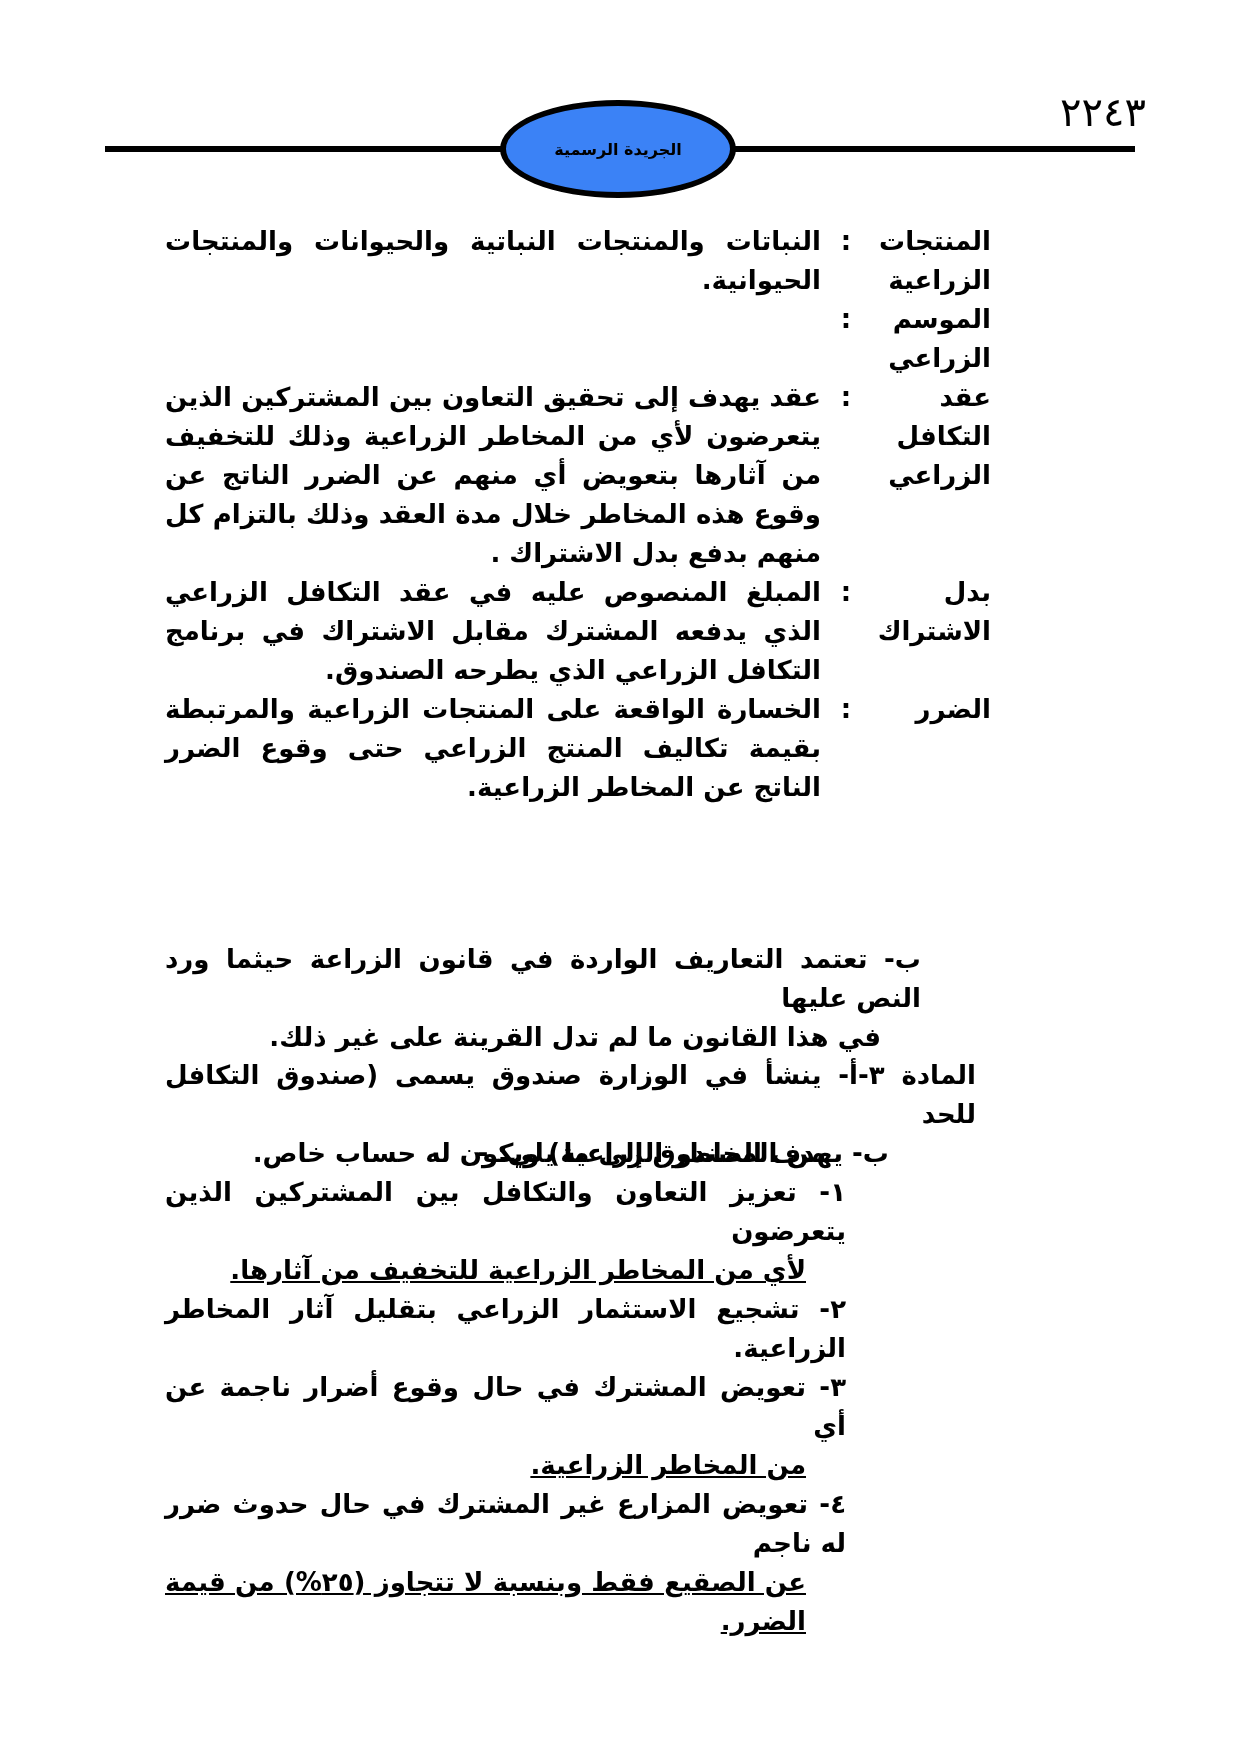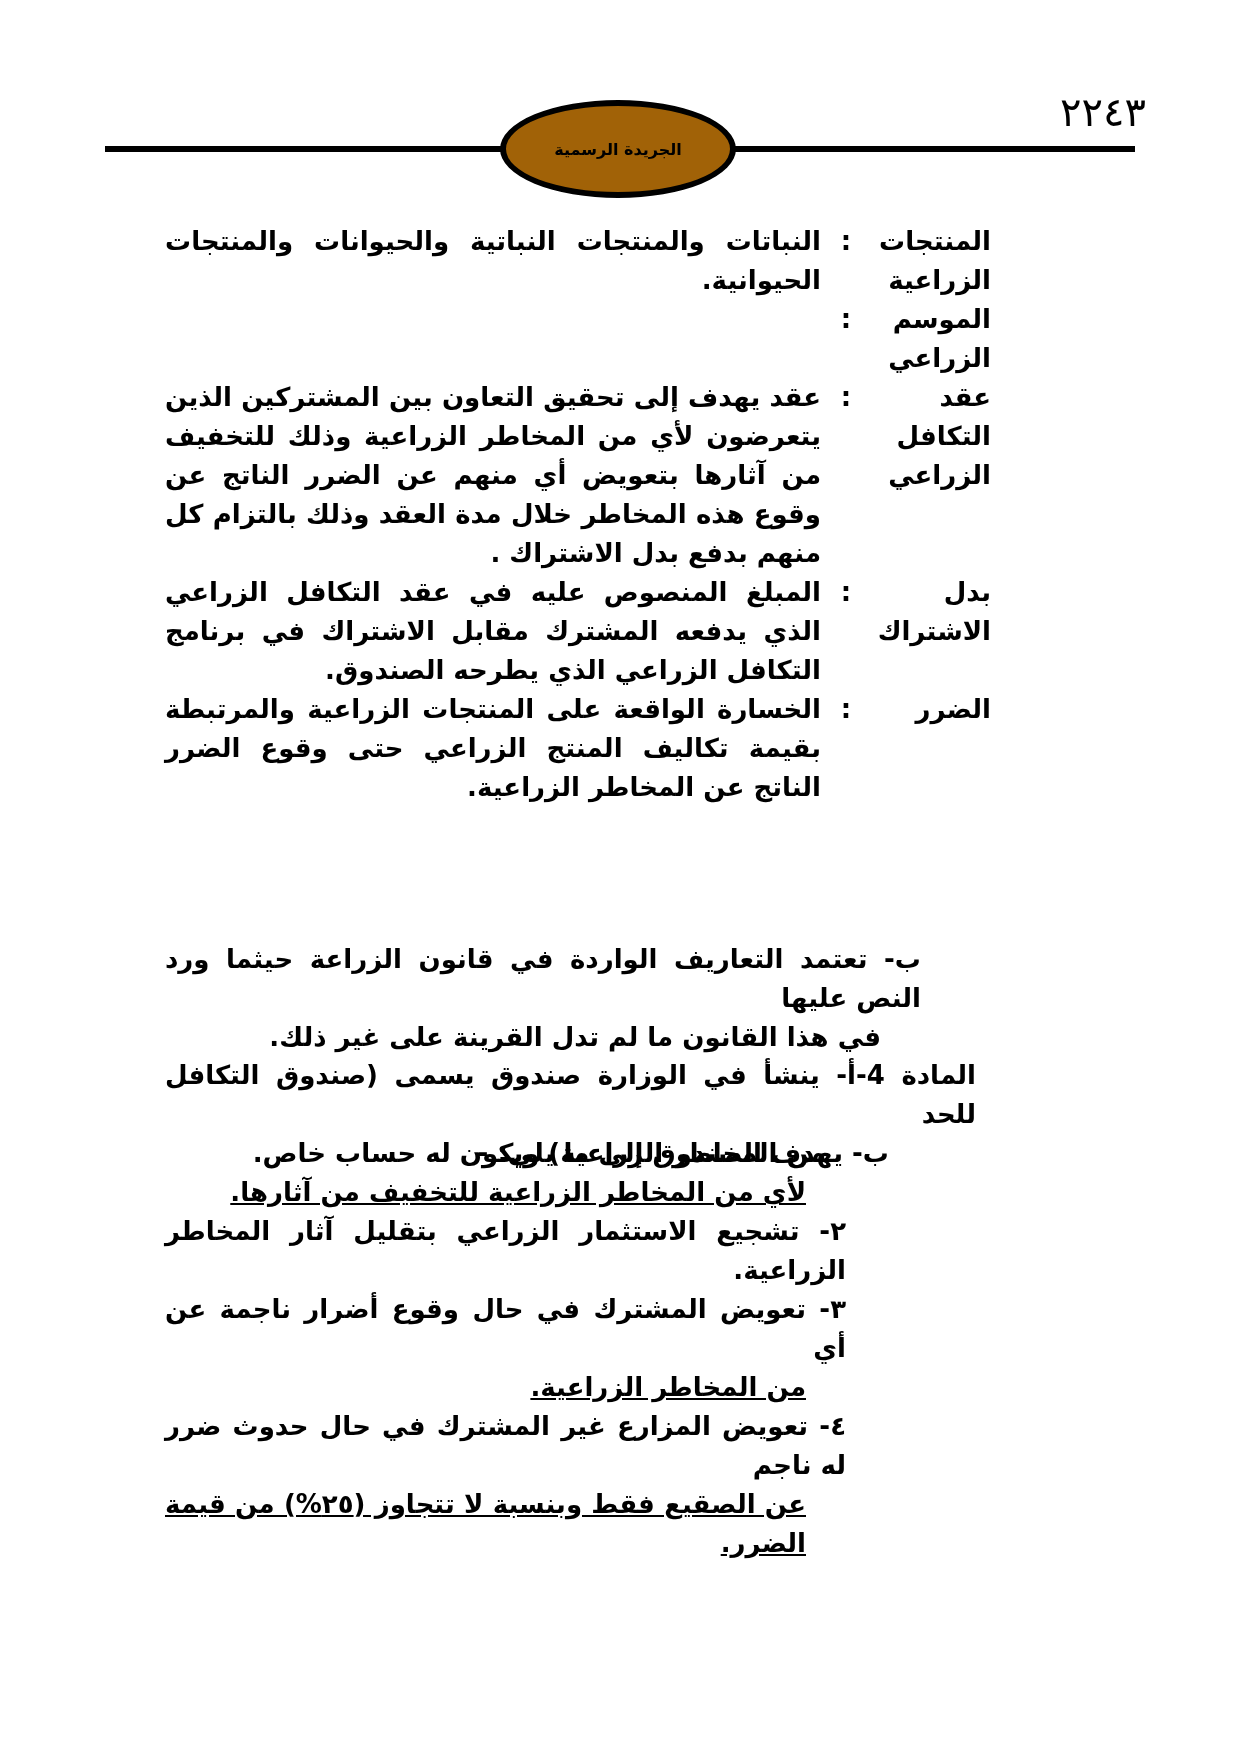--- a/index.html
+++ b/index.html
@@ -10,7 +10,7 @@
   
   .header-line { position: absolute; left: 105px; top: 146px; width: 1030px; height: 6px; background: #000; }
   .header-oval { position: absolute; left: 500px; top: 100px; width: 236px; height: 98px;
-                 border: 6px solid #000; border-radius: 50%; background: #a16207; box-sizing: border-box;
+                 border: 6px solid #000; border-radius: 50%; background: #3b82f6; box-sizing: border-box;
                  display: flex; align-items: center; justify-content: center; }
   .header-oval span { font-size: 16px; font-weight: bold; direction: rtl; }
   .page-number { position: absolute; right: 95px; top: 92px; font-size: 40px; font-weight: normal;

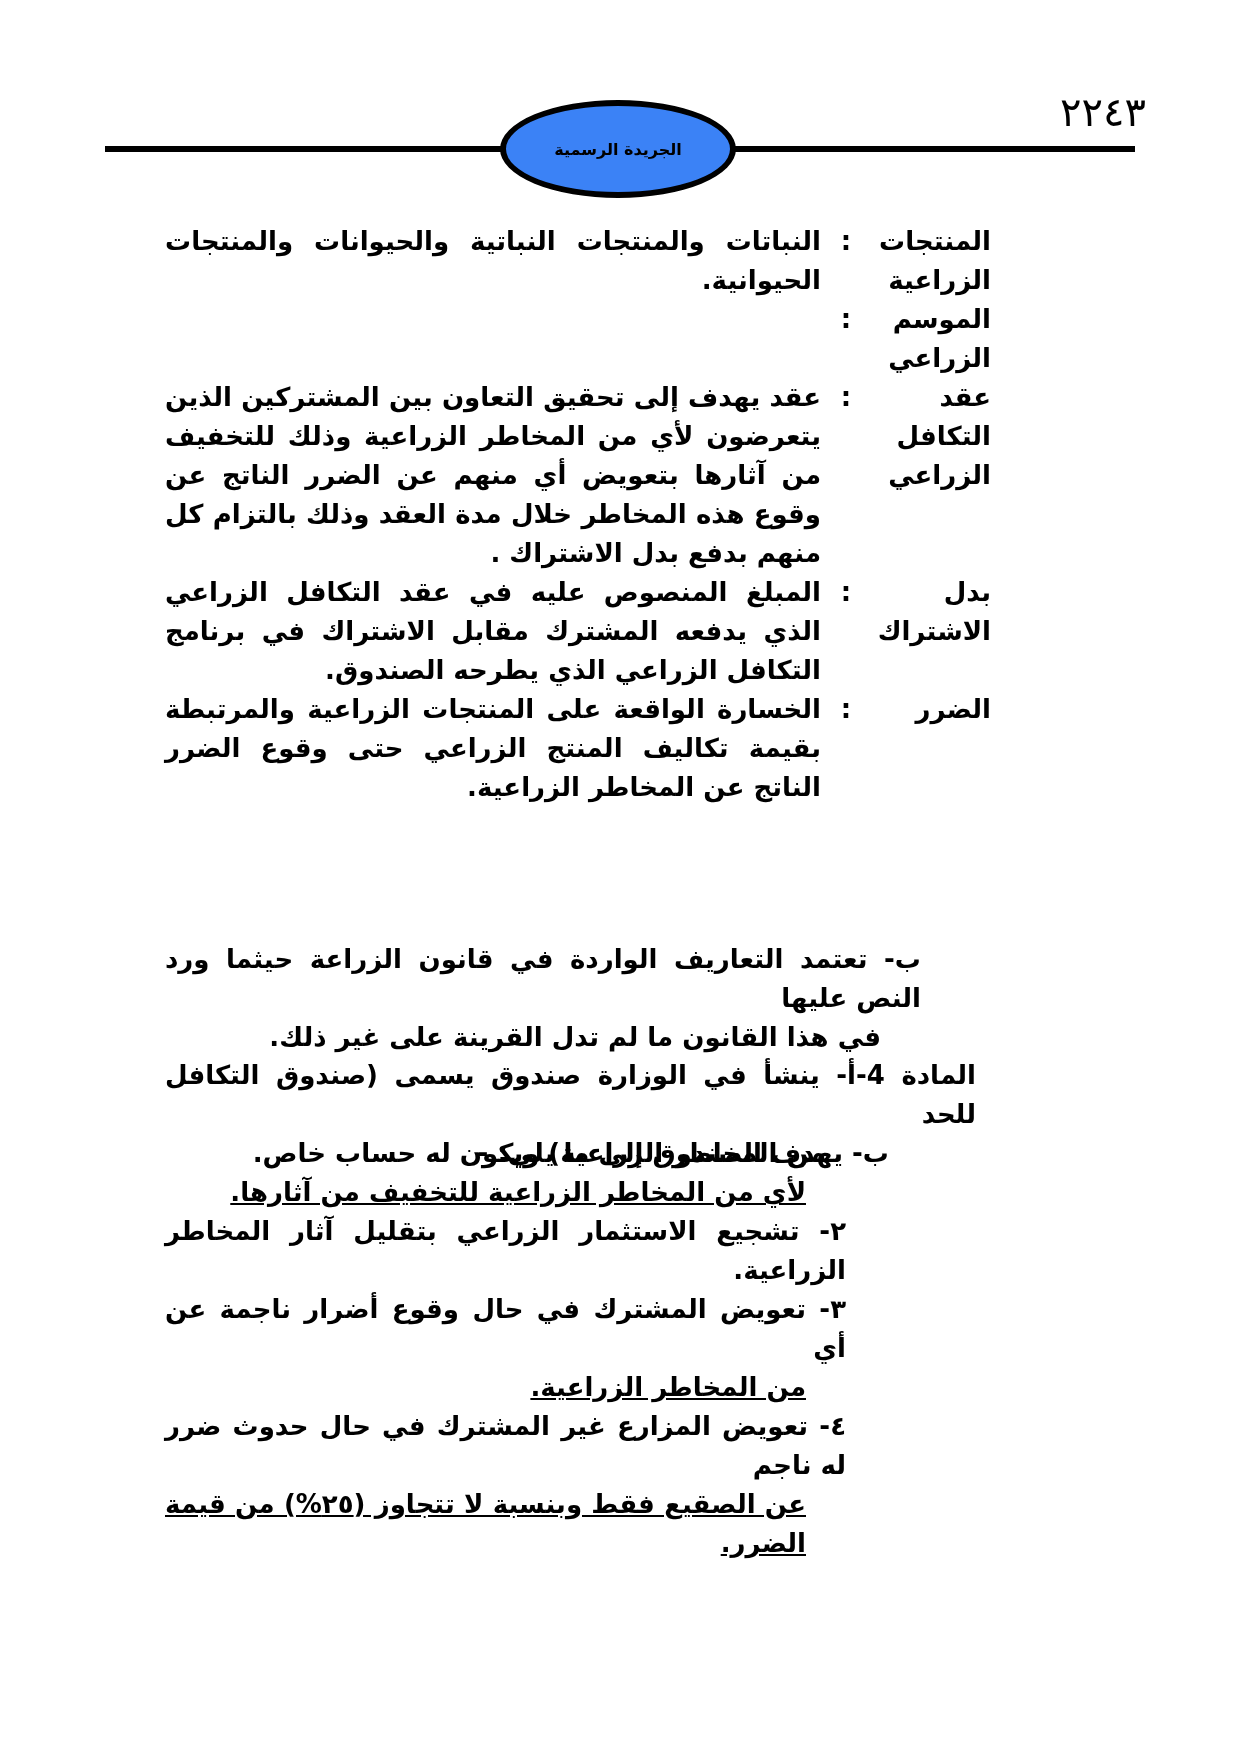--- a/index.html
+++ b/index.html
@@ -85,7 +85,7 @@
   </div>
 
   <div class="para article">
-    <div>المادة 4-أ- ينشأ في الوزارة صندوق يسمى (صندوق التكافل للحد</div>
+    <div>المادة ٣-أ- ينشأ في الوزارة صندوق يسمى (صندوق التكافل للحد</div>
     <div class="cont">من المخاطر الزراعية) ويكون له حساب خاص.</div>
   </div>
 

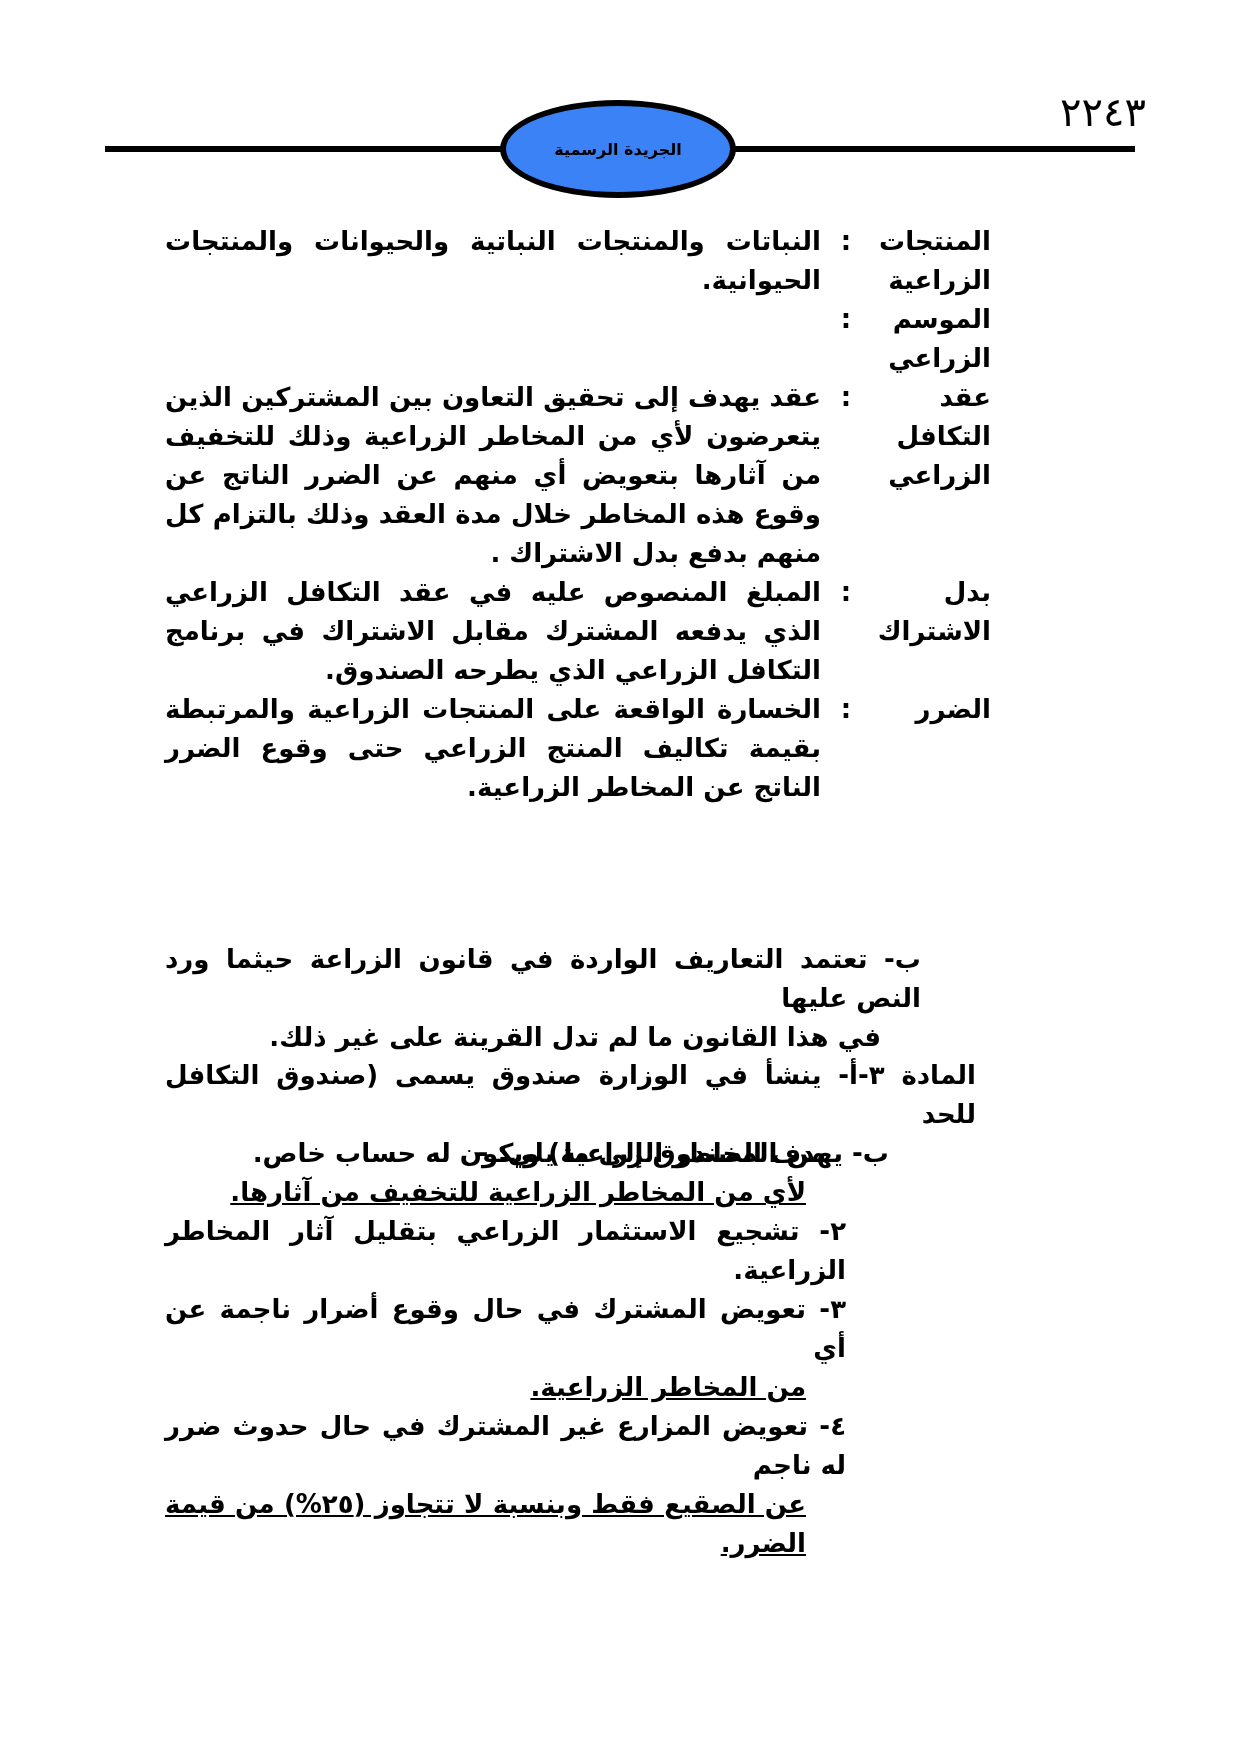--- a/index.html
+++ b/index.html
@@ -93,6 +93,7 @@
 
   <div class="para items">
     <div class="item">
+      <div>١- تعزيز التعاون والتكافل بين المشتركين الذين يتعرضون</div>
       <div class="cont">لأي من المخاطر الزراعية للتخفيف من آثارها.</div>
     </div>
     <div class="item">

